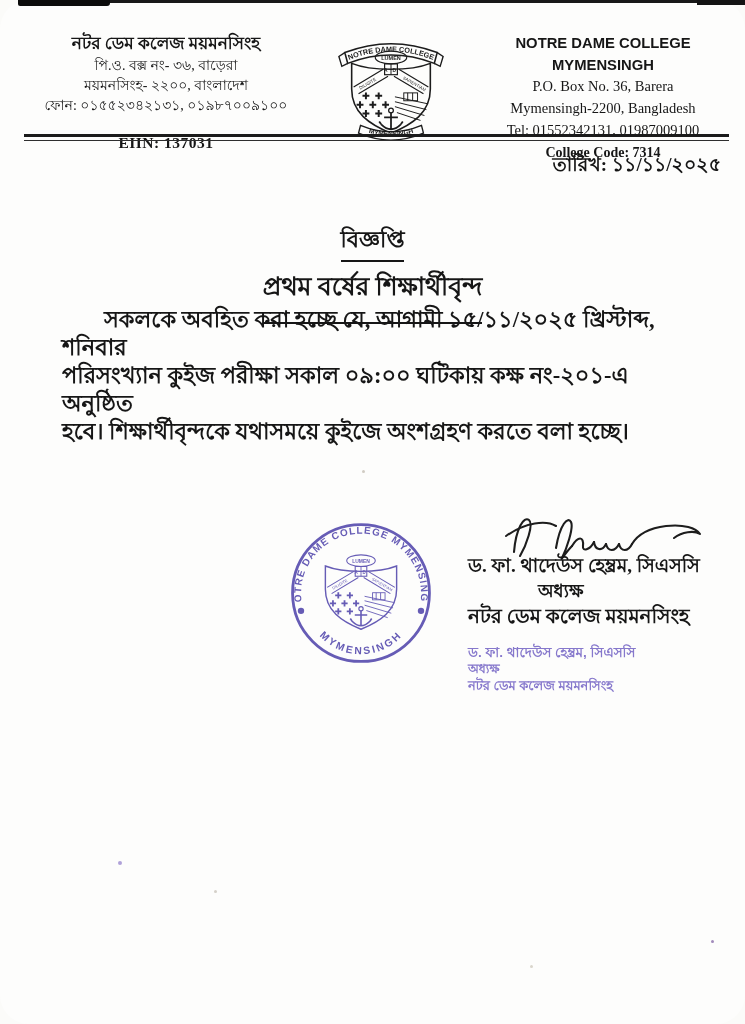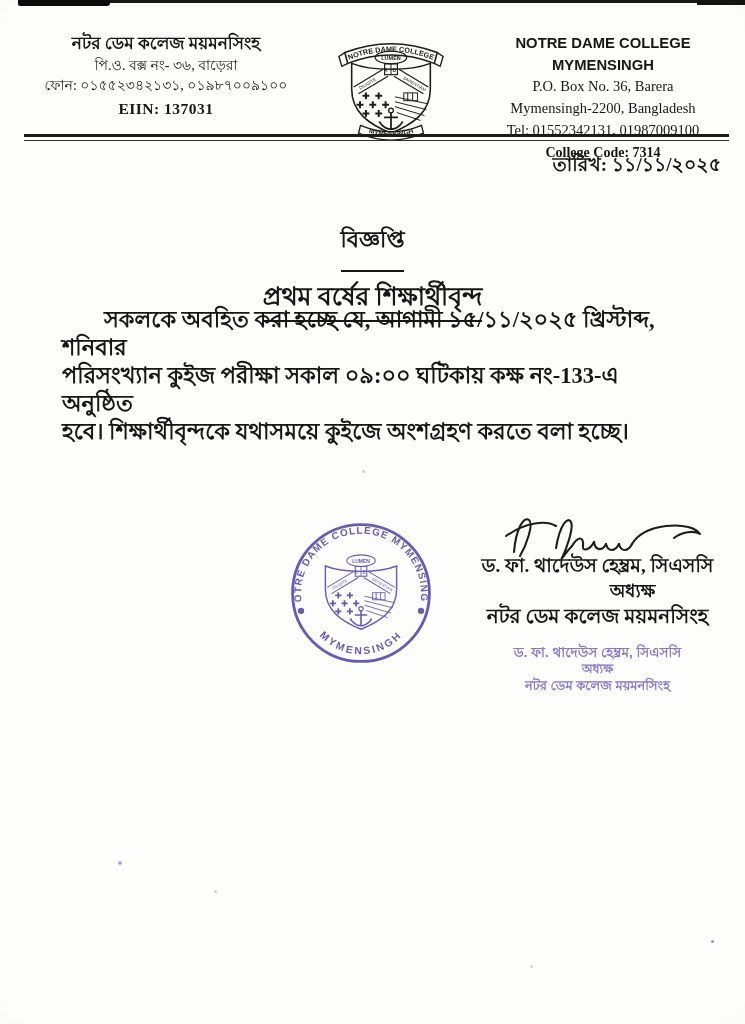--- a/index.html
+++ b/index.html
@@ -104,6 +104,7 @@
     <div class="hdr-left">
       <div class="l1">নটর ডেম কলেজ ময়মনসিংহ</div>
       <div class="l2">পি.ও. বক্স নং- ৩৬, বাড়েরা</div>
+      <div class="l3">ময়মনসিংহ- ২২০০, বাংলাদেশ</div>
       <div class="l4">ফোন: ০১৫৫২৩৪২১৩১, ০১৯৮৭০০৯১০০</div>
       <div class="l5">EIIN: 137031</div>
     </div>

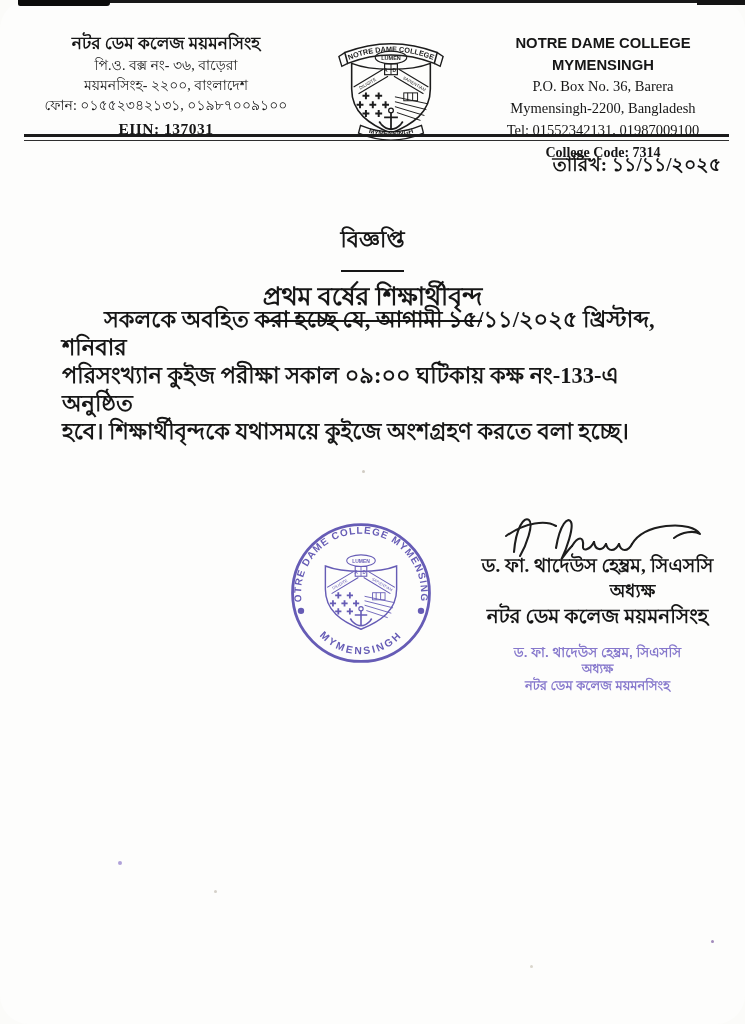--- a/index.html
+++ b/index.html
@@ -22,7 +22,7 @@
   .hdr-left{width:276px;text-align:center;line-height:1.42;}
   .hdr-left .l1{font-size:17px;font-weight:bold;}
   .hdr-left .l2,.hdr-left .l3,.hdr-left .l4{font-size:14px;}
-  .hdr-left .l5{font-size:15.5px;font-weight:bold;letter-spacing:.5px;margin-top:2px;}
+  .hdr-left .l5{font-size:15.5px;font-weight:bold;letter-spacing:.5px;margin-top:16px;}
   .hdr-right{width:252px;text-align:center;line-height:1.5;}
   .hdr-right .l1{font-size:14.8px;font-weight:bold;font-family:"Liberation Sans",sans-serif;}
   .hdr-right .l2,.hdr-right .l3,.hdr-right .l4{font-size:14.5px;}

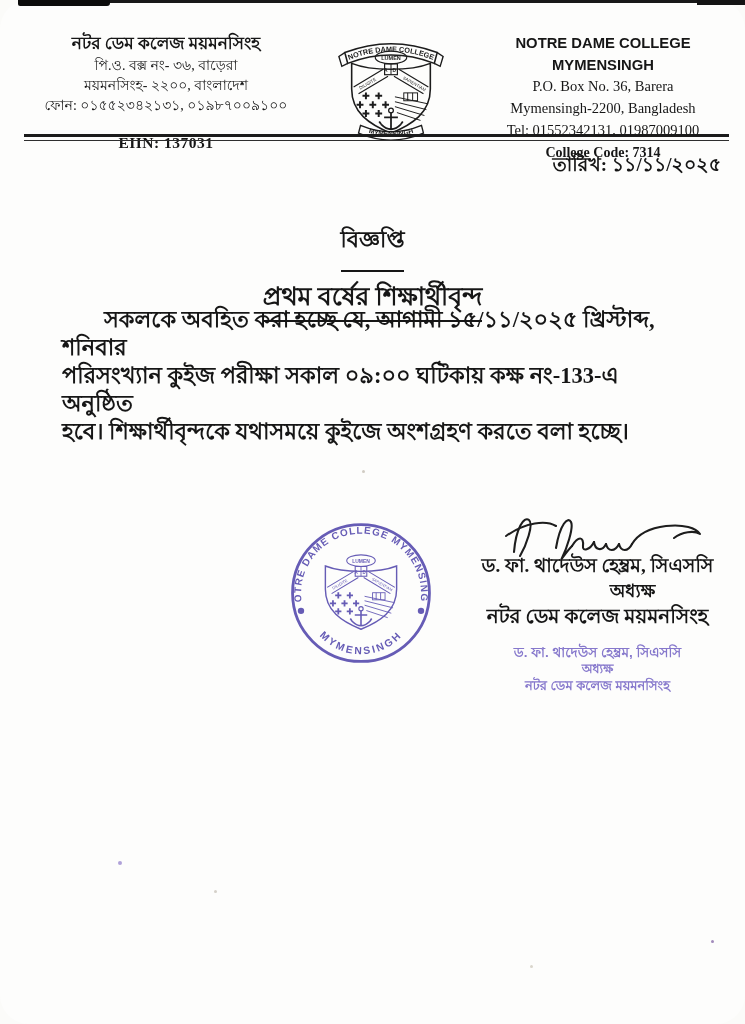--- a/index.html
+++ b/index.html
@@ -36,7 +36,7 @@
   .dateline{position:absolute;top:150px;right:24px;font-size:19px;font-weight:700;}
 
   .titles{position:absolute;top:222px;left:0;right:0;text-align:center;}
-  .title-main{display:inline-block;font-size:22px;font-weight:bold;border-bottom:2px solid #161616;padding-bottom:11px;}
+  .title-main{display:inline-block;font-size:22px;font-weight:bold;border-bottom:2px solid #161616;padding-bottom:1px;}
   .title-sub{display:block;margin-top:5px;}
   .title-sub span{display:inline-block;font-size:25px;font-weight:bold;border-bottom:2.5px solid #161616;padding-bottom:0;}
 

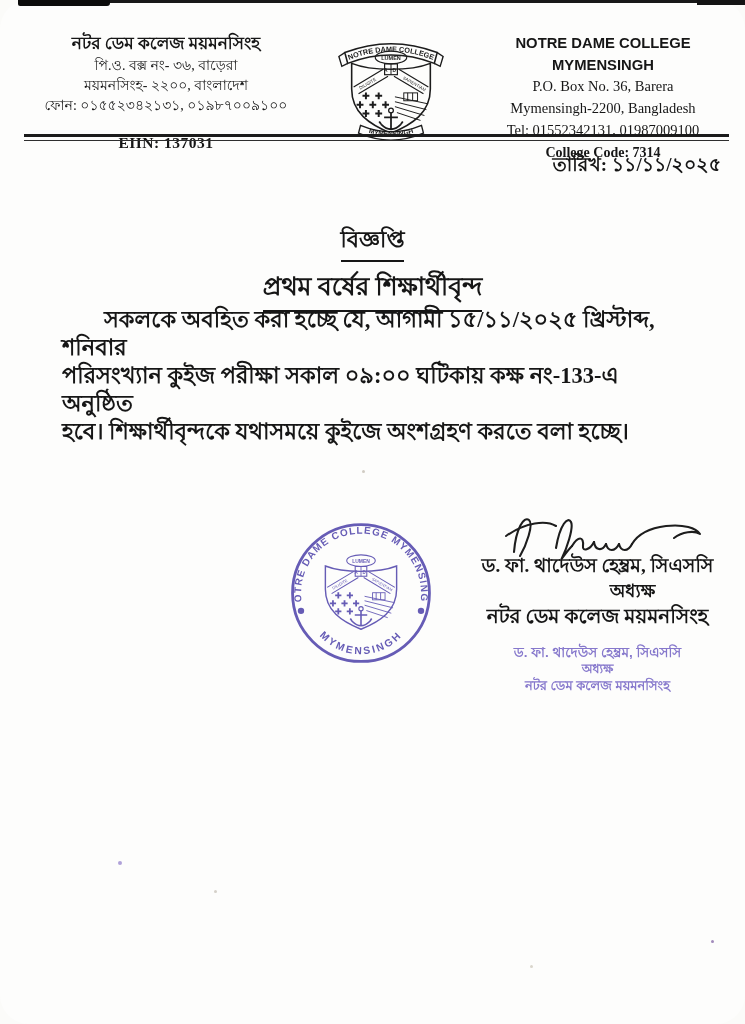--- a/index.html
+++ b/index.html
@@ -38,7 +38,7 @@
   .titles{position:absolute;top:222px;left:0;right:0;text-align:center;}
   .title-main{display:inline-block;font-size:22px;font-weight:bold;border-bottom:2px solid #161616;padding-bottom:1px;}
   .title-sub{display:block;margin-top:5px;}
-  .title-sub span{display:inline-block;font-size:25px;font-weight:bold;border-bottom:2.5px solid #161616;padding-bottom:0;}
+  .title-sub span{display:inline-block;font-size:25px;font-weight:bold;border-bottom:2.5px solid #161616;padding-bottom:12px;}
 
   .bodytext{position:absolute;top:306px;left:62px;right:52px;font-size:22.5px;font-weight:600;line-height:28px;}
   .bodytext .indent{text-indent:42px;}

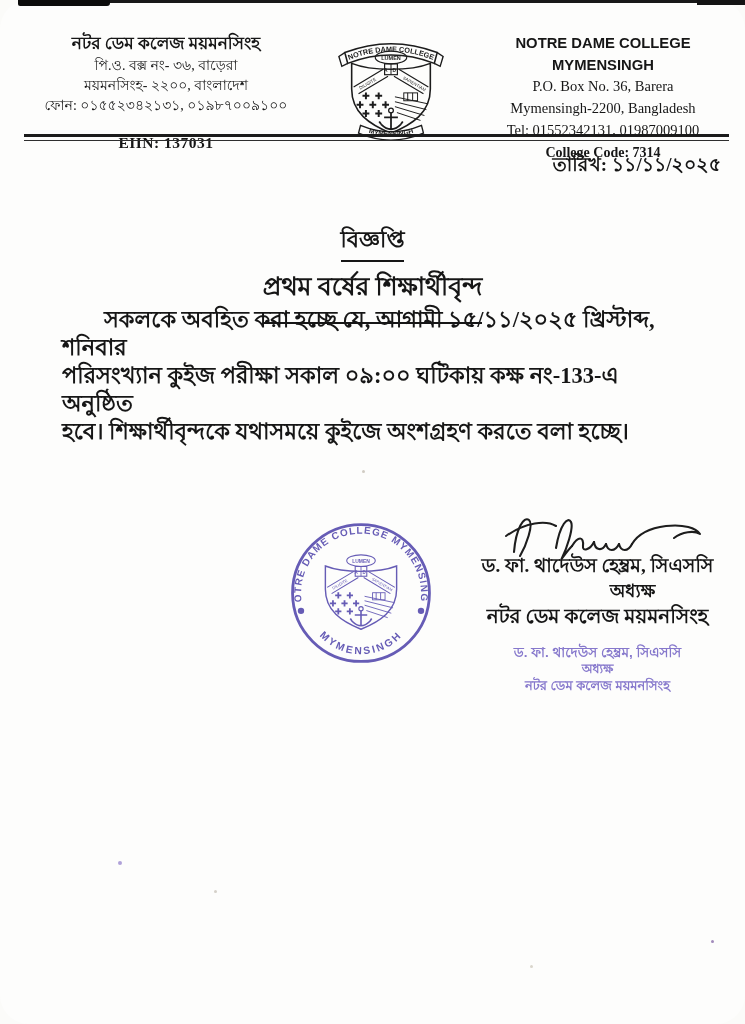--- a/index.html
+++ b/index.html
@@ -152,7 +152,7 @@
 
   <div class="bodytext">
     <div class="indent">সকলকে অবহিত করা হচ্ছে যে, আগামী ১৫/১১/২০২৫ খ্রিস্টাব্দ, শনিবার</div>
-    <div>পরিসংখ্যান কুইজ পরীক্ষা সকাল ০৯:০০ ঘটিকায় কক্ষ নং-133-এ অনুষ্ঠিত</div>
+    <div>পরিসংখ্যান কুইজ পরীক্ষা সকাল ০৯:০০ ঘটিকায় কক্ষ নং-২০১-এ অনুষ্ঠিত</div>
     <div>হবে। শিক্ষার্থীবৃন্দকে যথাসময়ে কুইজে অংশগ্রহণ করতে বলা হচ্ছে।</div>
   </div>
 

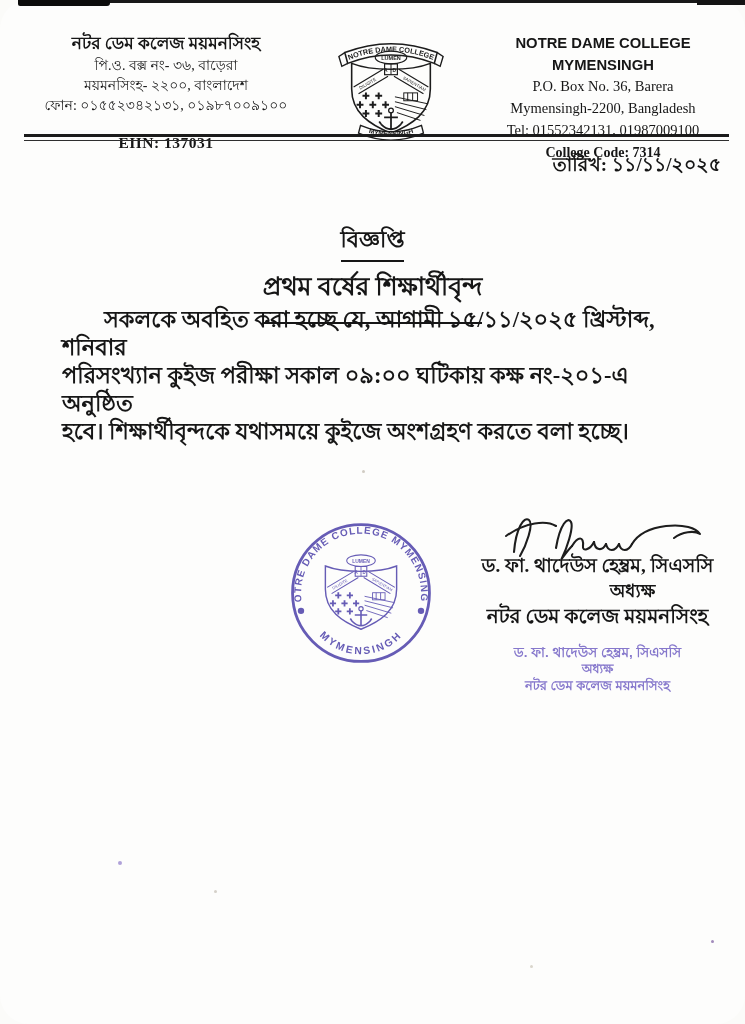--- a/index.html
+++ b/index.html
@@ -48,7 +48,7 @@
 
   
   .sig-svg{position:absolute;left:498px;top:508px;width:212px;height:52px;}
-  .sig-block{position:absolute;top:553px;left:468px;right:18px;text-align:center;line-height:1.35;}
+  .sig-block{position:absolute;top:553px;left:468px;right:18px;text-align:left;line-height:1.35;}
   .sig-name{font-size:19px;font-weight:600;}
   .sig-title{font-size:18px;font-weight:600;padding-left:70px;}
   .sig-org{font-size:20px;font-weight:600;}

